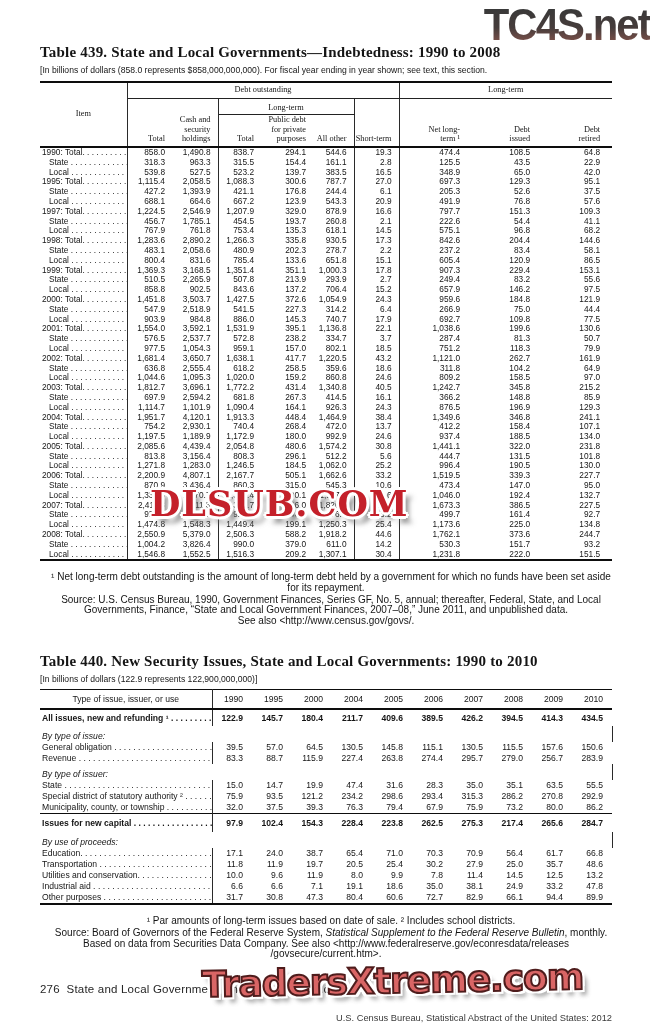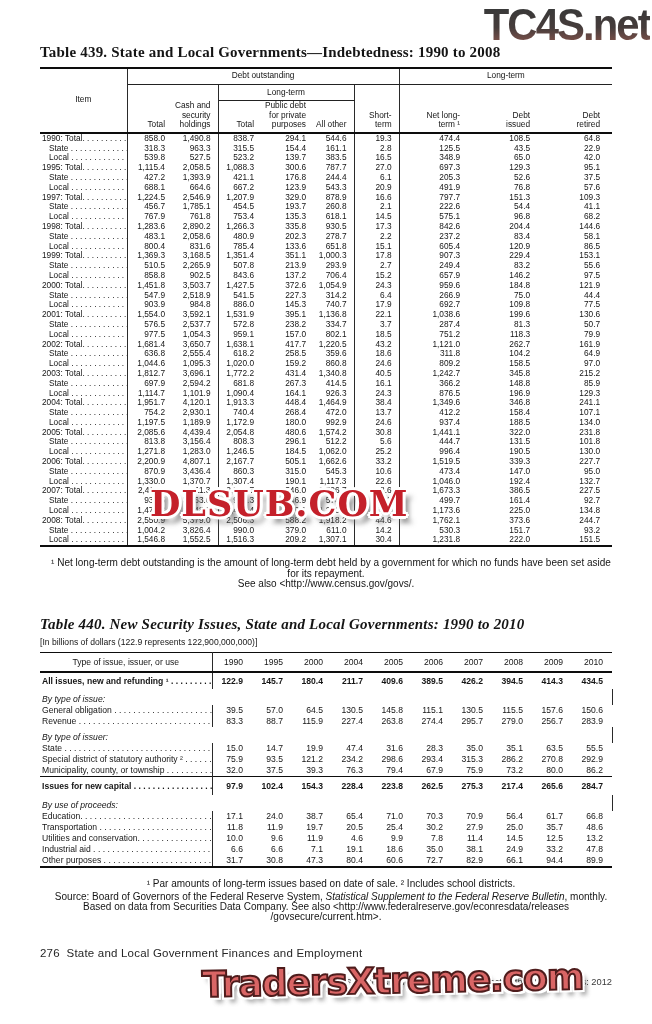--- a/index.html
+++ b/index.html
@@ -94,6 +94,7 @@
 
     <h1 class="tbl-title" id="t439-title">Table 439. State and Local Governments—Indebtedness: 1990 to 2008</h1>
     <div class="bracket">
+      <div>[In billions of dollars (858.0 represents $858,000,000,000). For fiscal year ending in year shown; see text, this section.</div>
     </div>
 
     <table id="t439">

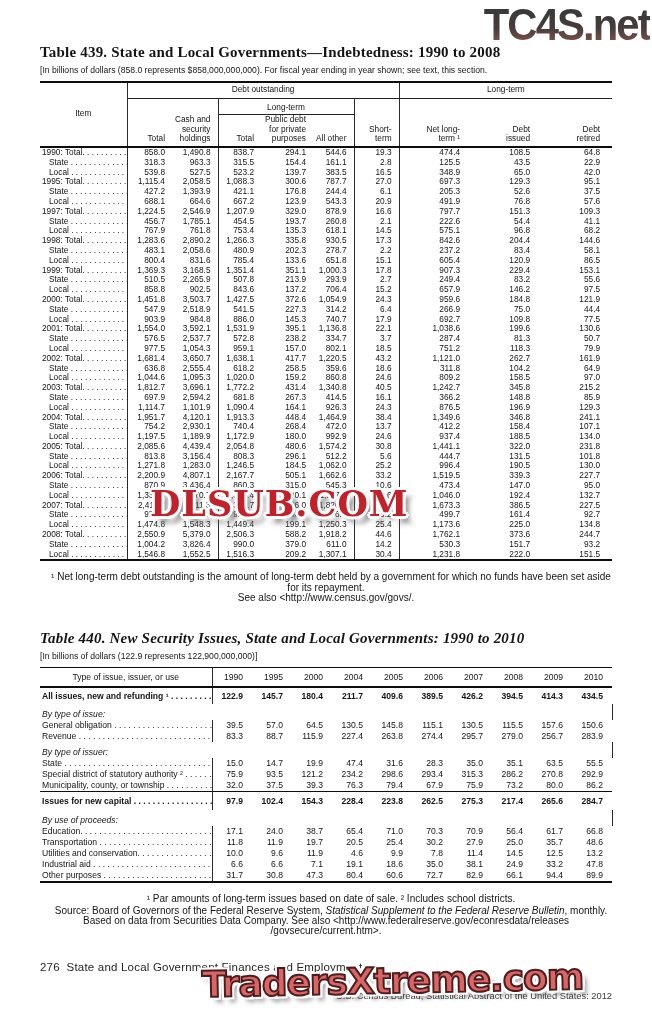--- a/index.html
+++ b/index.html
@@ -27,7 +27,7 @@
   
   #t439{border-top:2px solid #0d0d0d;border-bottom:2px solid #0d0d0d;}
   #t439 thead{border-bottom:2px solid #0d0d0d;}
-  #t439 th{font-size:8.3px;line-height:9.6px;vertical-align:bottom;padding-bottom:2px;}
+  #t439 th{font-size:8.3px;line-height:9.6px;vertical-align:bottom;padding-bottom:2px;font-family:Liberation Serif, serif;}
   #t439 th.band{text-align:center;vertical-align:middle;border-bottom:1px solid #222;
                 height:14px;padding-bottom:1px;}
   #t439 th.band2{text-align:center;border-bottom:1px solid #222;height:13px;}

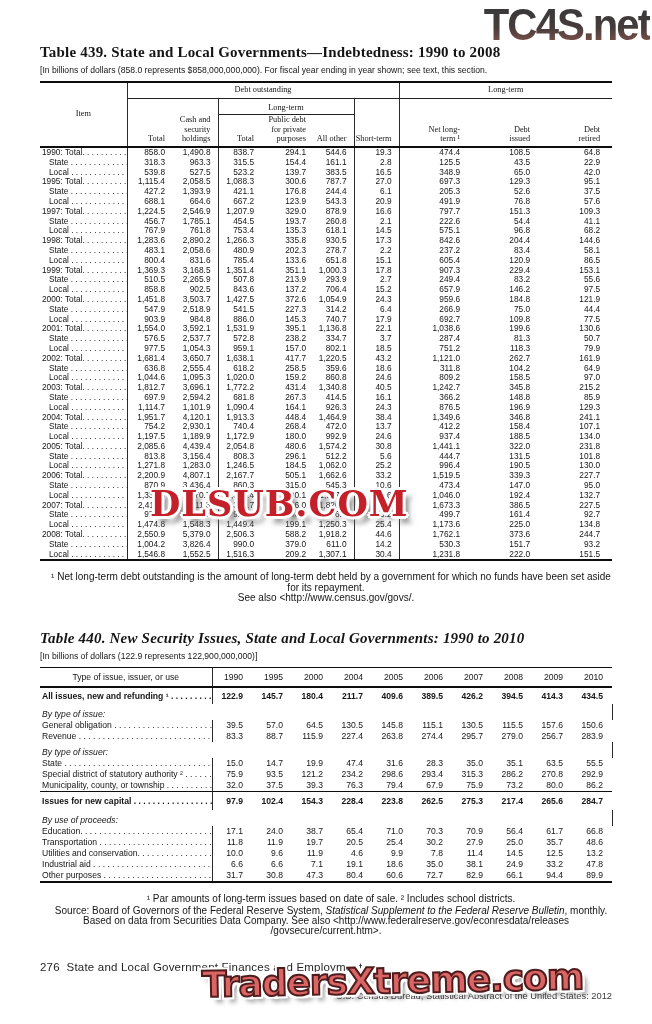--- a/index.html
+++ b/index.html
@@ -641,6 +641,7 @@
 
     <div class="fns">
       <div class="fn-indent">¹ Net long-term debt outstanding is the amount of long-term debt held by a government for which no funds have been set aside for its repayment.</div>
+      <div class="fn-indent gap">Source: U.S. Census Bureau, 1990, Government Finances, Series GF, No. 5, annual; thereafter, Federal, State, and Local Governments, Finance, “State and Local Government Finances, 2007–08,” June 2011, and unpublished data.</div>
       <div>See also &lt;http://www.census.gov/govs/.</div>
     </div>
 

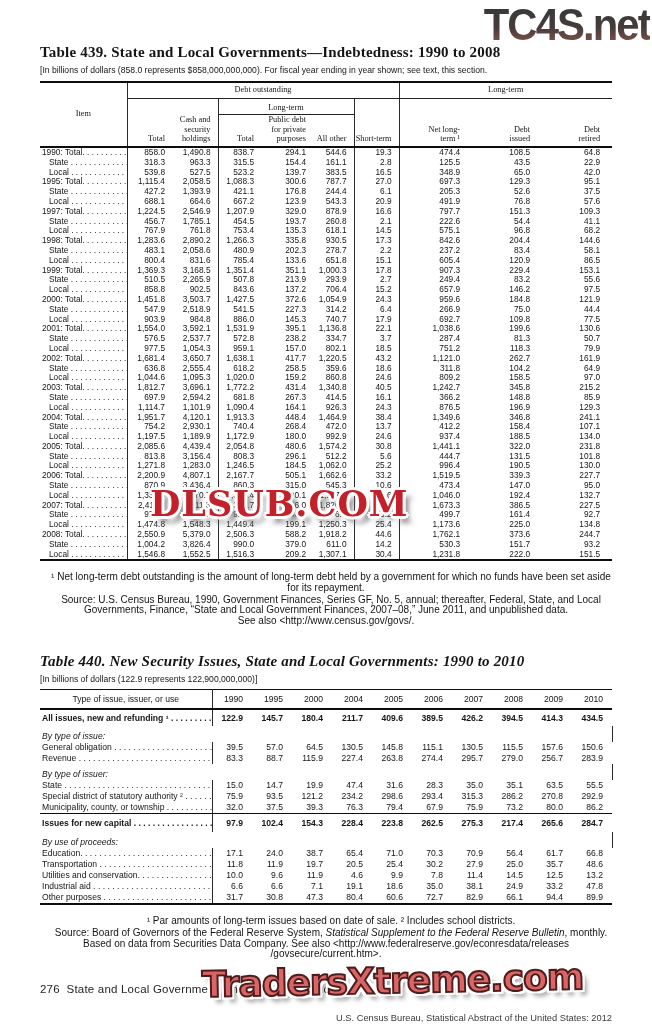--- a/index.html
+++ b/index.html
@@ -11,7 +11,7 @@
   .tbl-title{font-family:"Liberation Serif",serif;font-weight:bold;font-size:15px;
              margin:0;letter-spacing:.2px;}
   #t439-title{padding-top:44px;}
-  #t440-title{padding-top:27px;font-style:italic;}
+  #t440-title{padding-top:27px;}
   .bracket{font-size:8.6px;line-height:10.2px;margin-top:4px;}
 
   

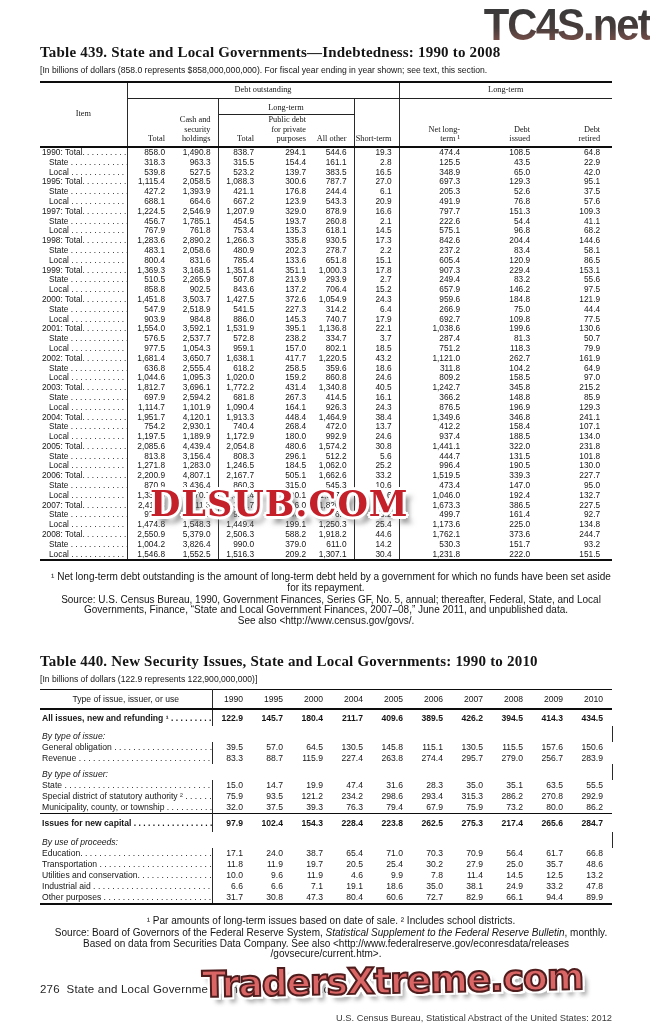--- a/index.html
+++ b/index.html
@@ -809,7 +809,7 @@
             <td class="num">10.0</td>
             <td class="num">9.6</td>
             <td class="num">11.9</td>
-            <td class="num">4.6</td>
+            <td class="num">8.0</td>
             <td class="num">9.9</td>
             <td class="num">7.8</td>
             <td class="num c8">11.4</td>

